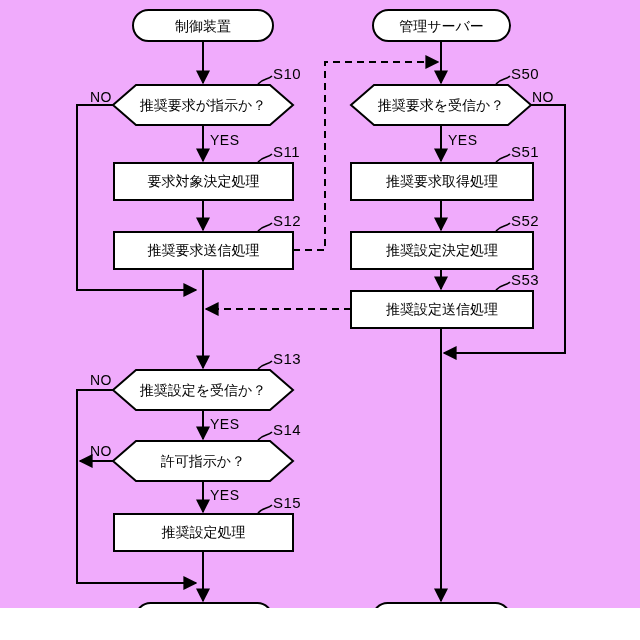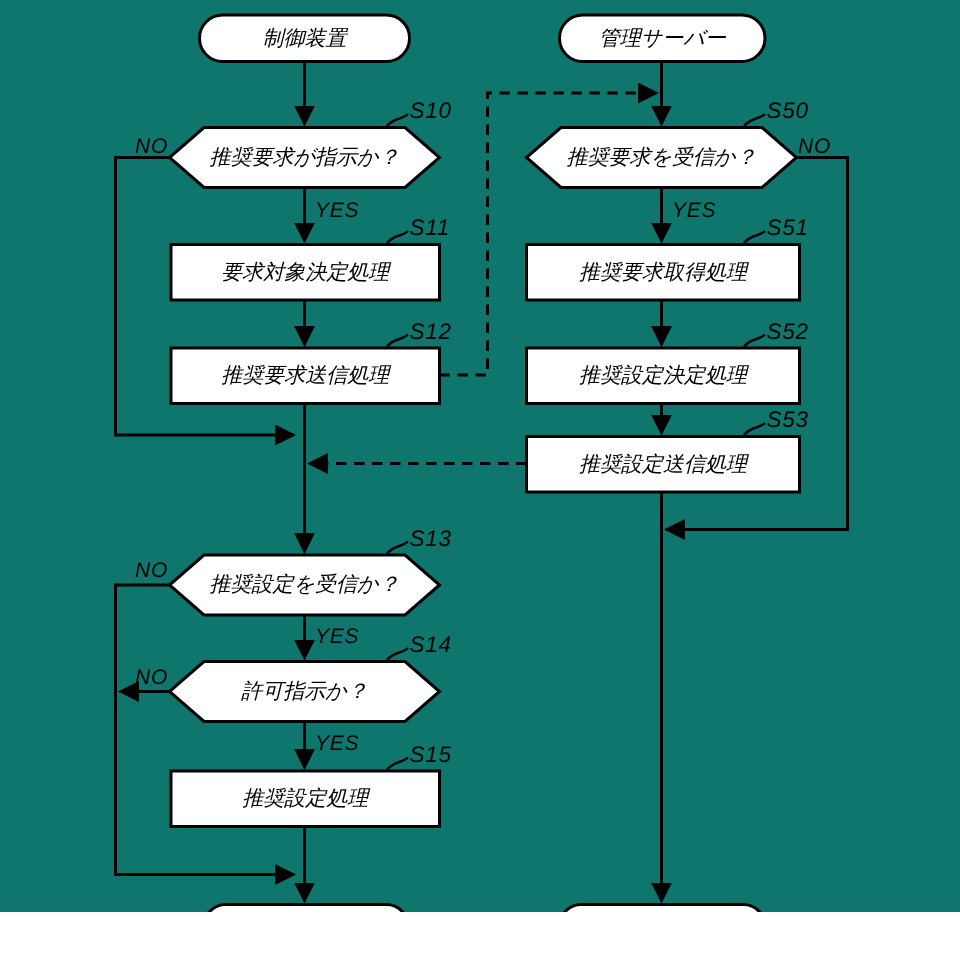--- a/index.html
+++ b/index.html
@@ -14,9 +14,8 @@
     position: relative;
     width: 640px;
     height: 608px;
-    background: #0f766e;
+    background: #f0abfc;
     overflow: hidden;
-    font-style: italic;
   }
   svg.flow {
     position: absolute;

